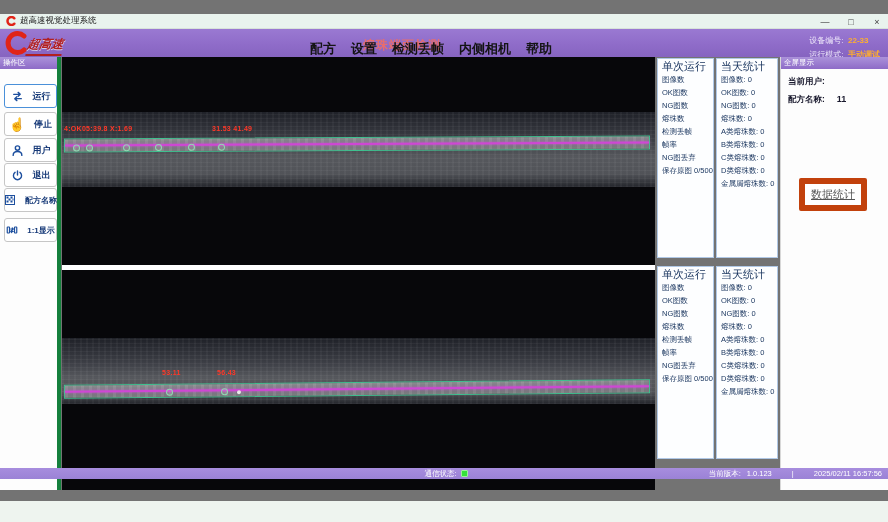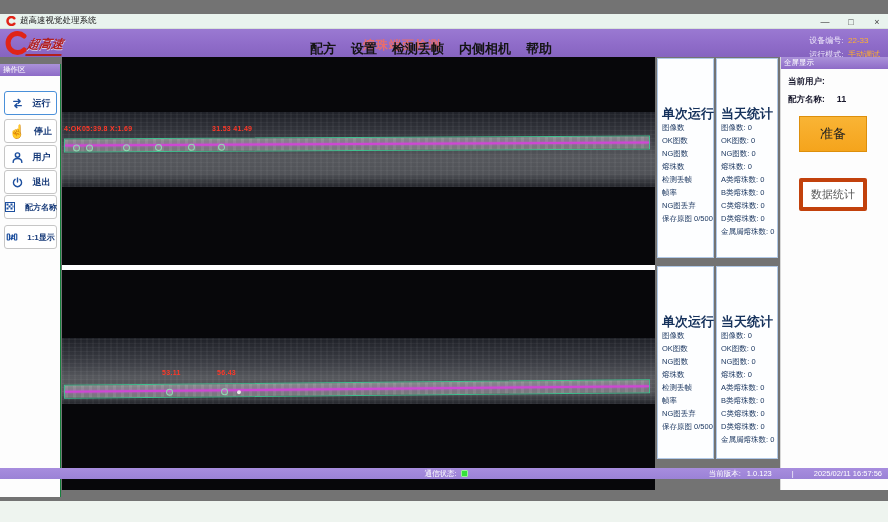--- a/index.html
+++ b/index.html
@@ -27,7 +27,7 @@
   .menus-wrap { position:absolute; left:310px; top:11px; display:flex; gap:15px; }
   .header-info { position:absolute; right:8px; top:3px; text-align:left; line-height:11px; }
   .info-label { font-size:8px; color:#efe9fb; }
-  .info-value { font-size:8px; font-weight:normal; color:#ffb02e; }
+  .info-value { font-size:8px; font-weight:bold; color:#ffb02e; }
 
   
   .sidebar { position:absolute; left:0; top:57px; width:61px; height:433px; background:#fdfdfd; border-right:1px solid #15803d;margin-top:7px; }

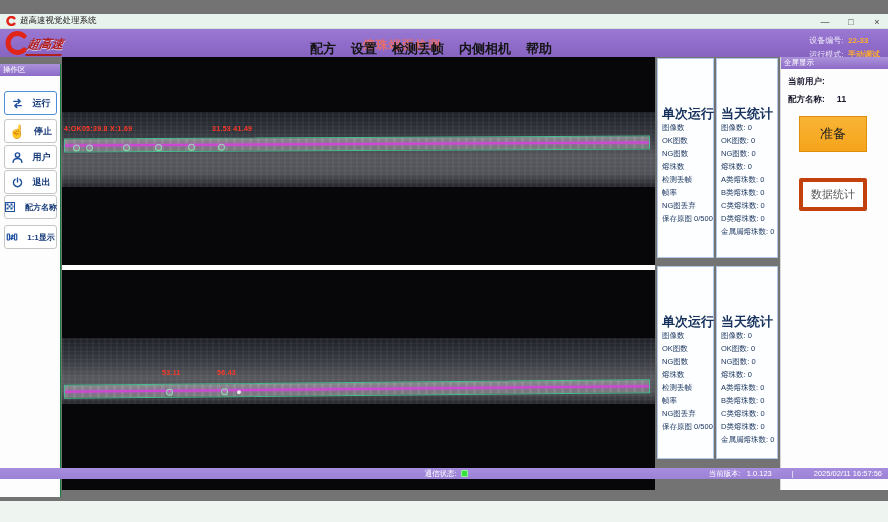--- a/index.html
+++ b/index.html
@@ -30,7 +30,7 @@
   .info-value { font-size:8px; font-weight:bold; color:#ffb02e; }
 
   
-  .sidebar { position:absolute; left:0; top:57px; width:61px; height:433px; background:#fdfdfd; border-right:1px solid #15803d;margin-top:7px; }
+  .sidebar { position:absolute; left:0; top:57px; width:61px; height:433px; background:#fdfdfd; border-right:4px solid #15803d; }
   .panel-cap { height:12px; background:linear-gradient(180deg,#ab92da 0%,#8d6bc7 100%);
     color:#ffffff; font-size:7.5px; line-height:12px; padding-left:3px; }
   .side-btn { position:absolute; left:4px; width:53px; height:24px; background:#ffffff;

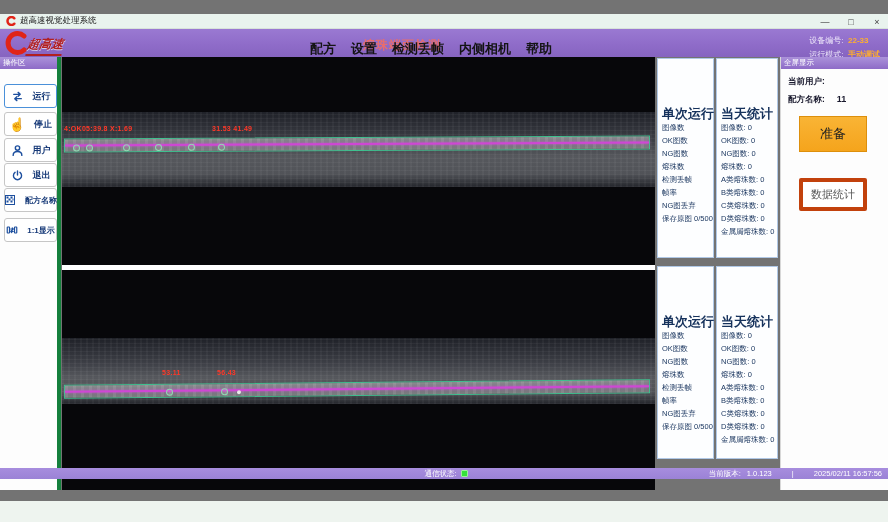--- a/index.html
+++ b/index.html
@@ -75,7 +75,7 @@
   .gbox { position:absolute; top:0; bottom:0; border:1px solid #b0c8e6; background:#fdfeff; padding:2px 0 0 4px; }
   .gbox.run { left:0; width:57px; }
   .gbox.day { left:59px; width:62px; }
-  .gbox-title { font-size:13px; font-weight:bold; color:#16325c; height:10px; line-height:10px; margin-bottom:2px; white-space:nowrap;margin-top:48px; }
+  .gbox-title { font-size:11px; font-weight:normal; color:#16325c; height:10px; line-height:10px; margin-bottom:2px; white-space:nowrap; }
   .srow { font-size:7.5px; color:#16325c; height:13px; line-height:13px; white-space:nowrap; }
 
   

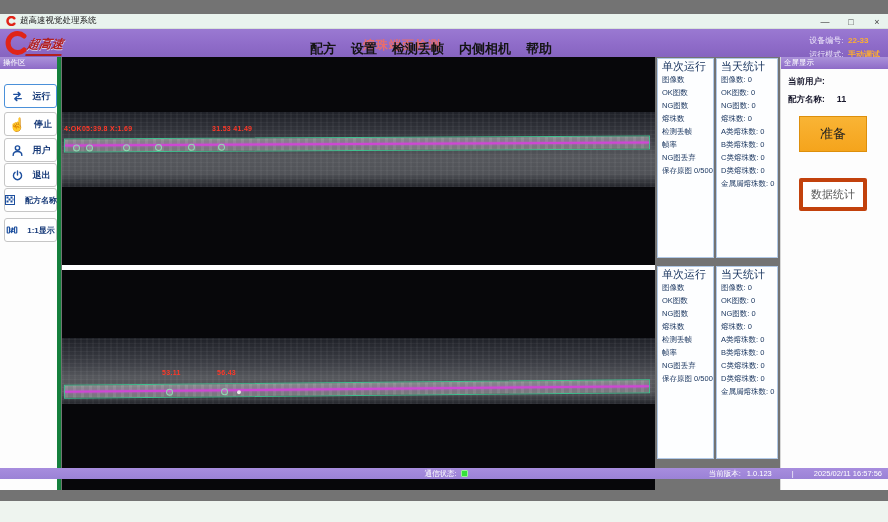--- a/index.html
+++ b/index.html
@@ -314,7 +314,6 @@
     <div class="info-row row-recipe">
       <span>配方名称:</span><span class="recipe-val">11</span>
     </div>
-    <button class="btn-prepare">准备</button>
     <button class="btn-datastats">数据统计</button>
   </div>
 

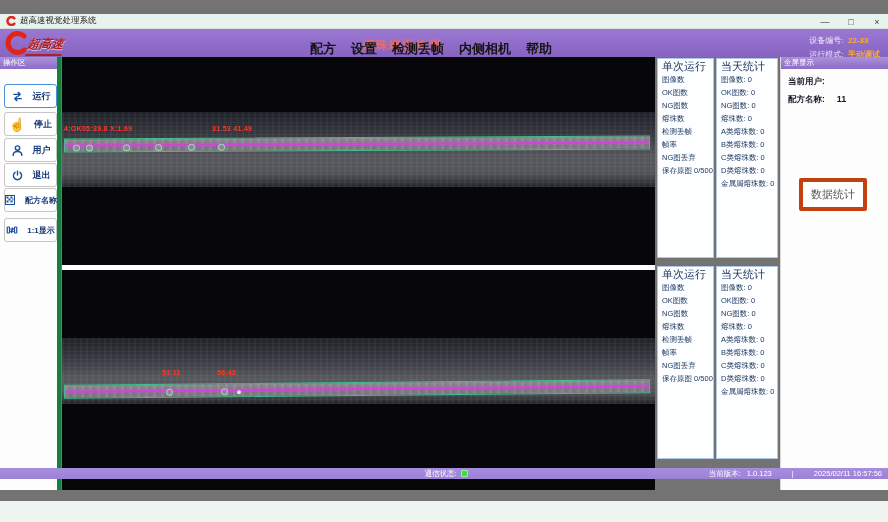--- a/index.html
+++ b/index.html
@@ -88,8 +88,8 @@
     background:linear-gradient(180deg,#f9b435 0%,#f5a41c 100%); border:1px solid #dd8f0c;
     font-size:13px; color:#222; font-family:inherit; cursor:default; }
   .btn-datastats { position:absolute; left:18px; top:121px; width:68px; height:33px;
-    background:#ffffff; border:4px solid #c2410c; border-radius:2px;
-    font-size:11px; color:#555; font-family:inherit; cursor:default; }
+    background:#ffffff; border:6px solid #c2410c; border-radius:2px;
+    font-size:11px; color:#555; font-family:inherit; cursor:default;text-decoration:underline; }
 
   
   .statusbar { position:absolute; left:0; top:468px; width:888px; height:11px;

